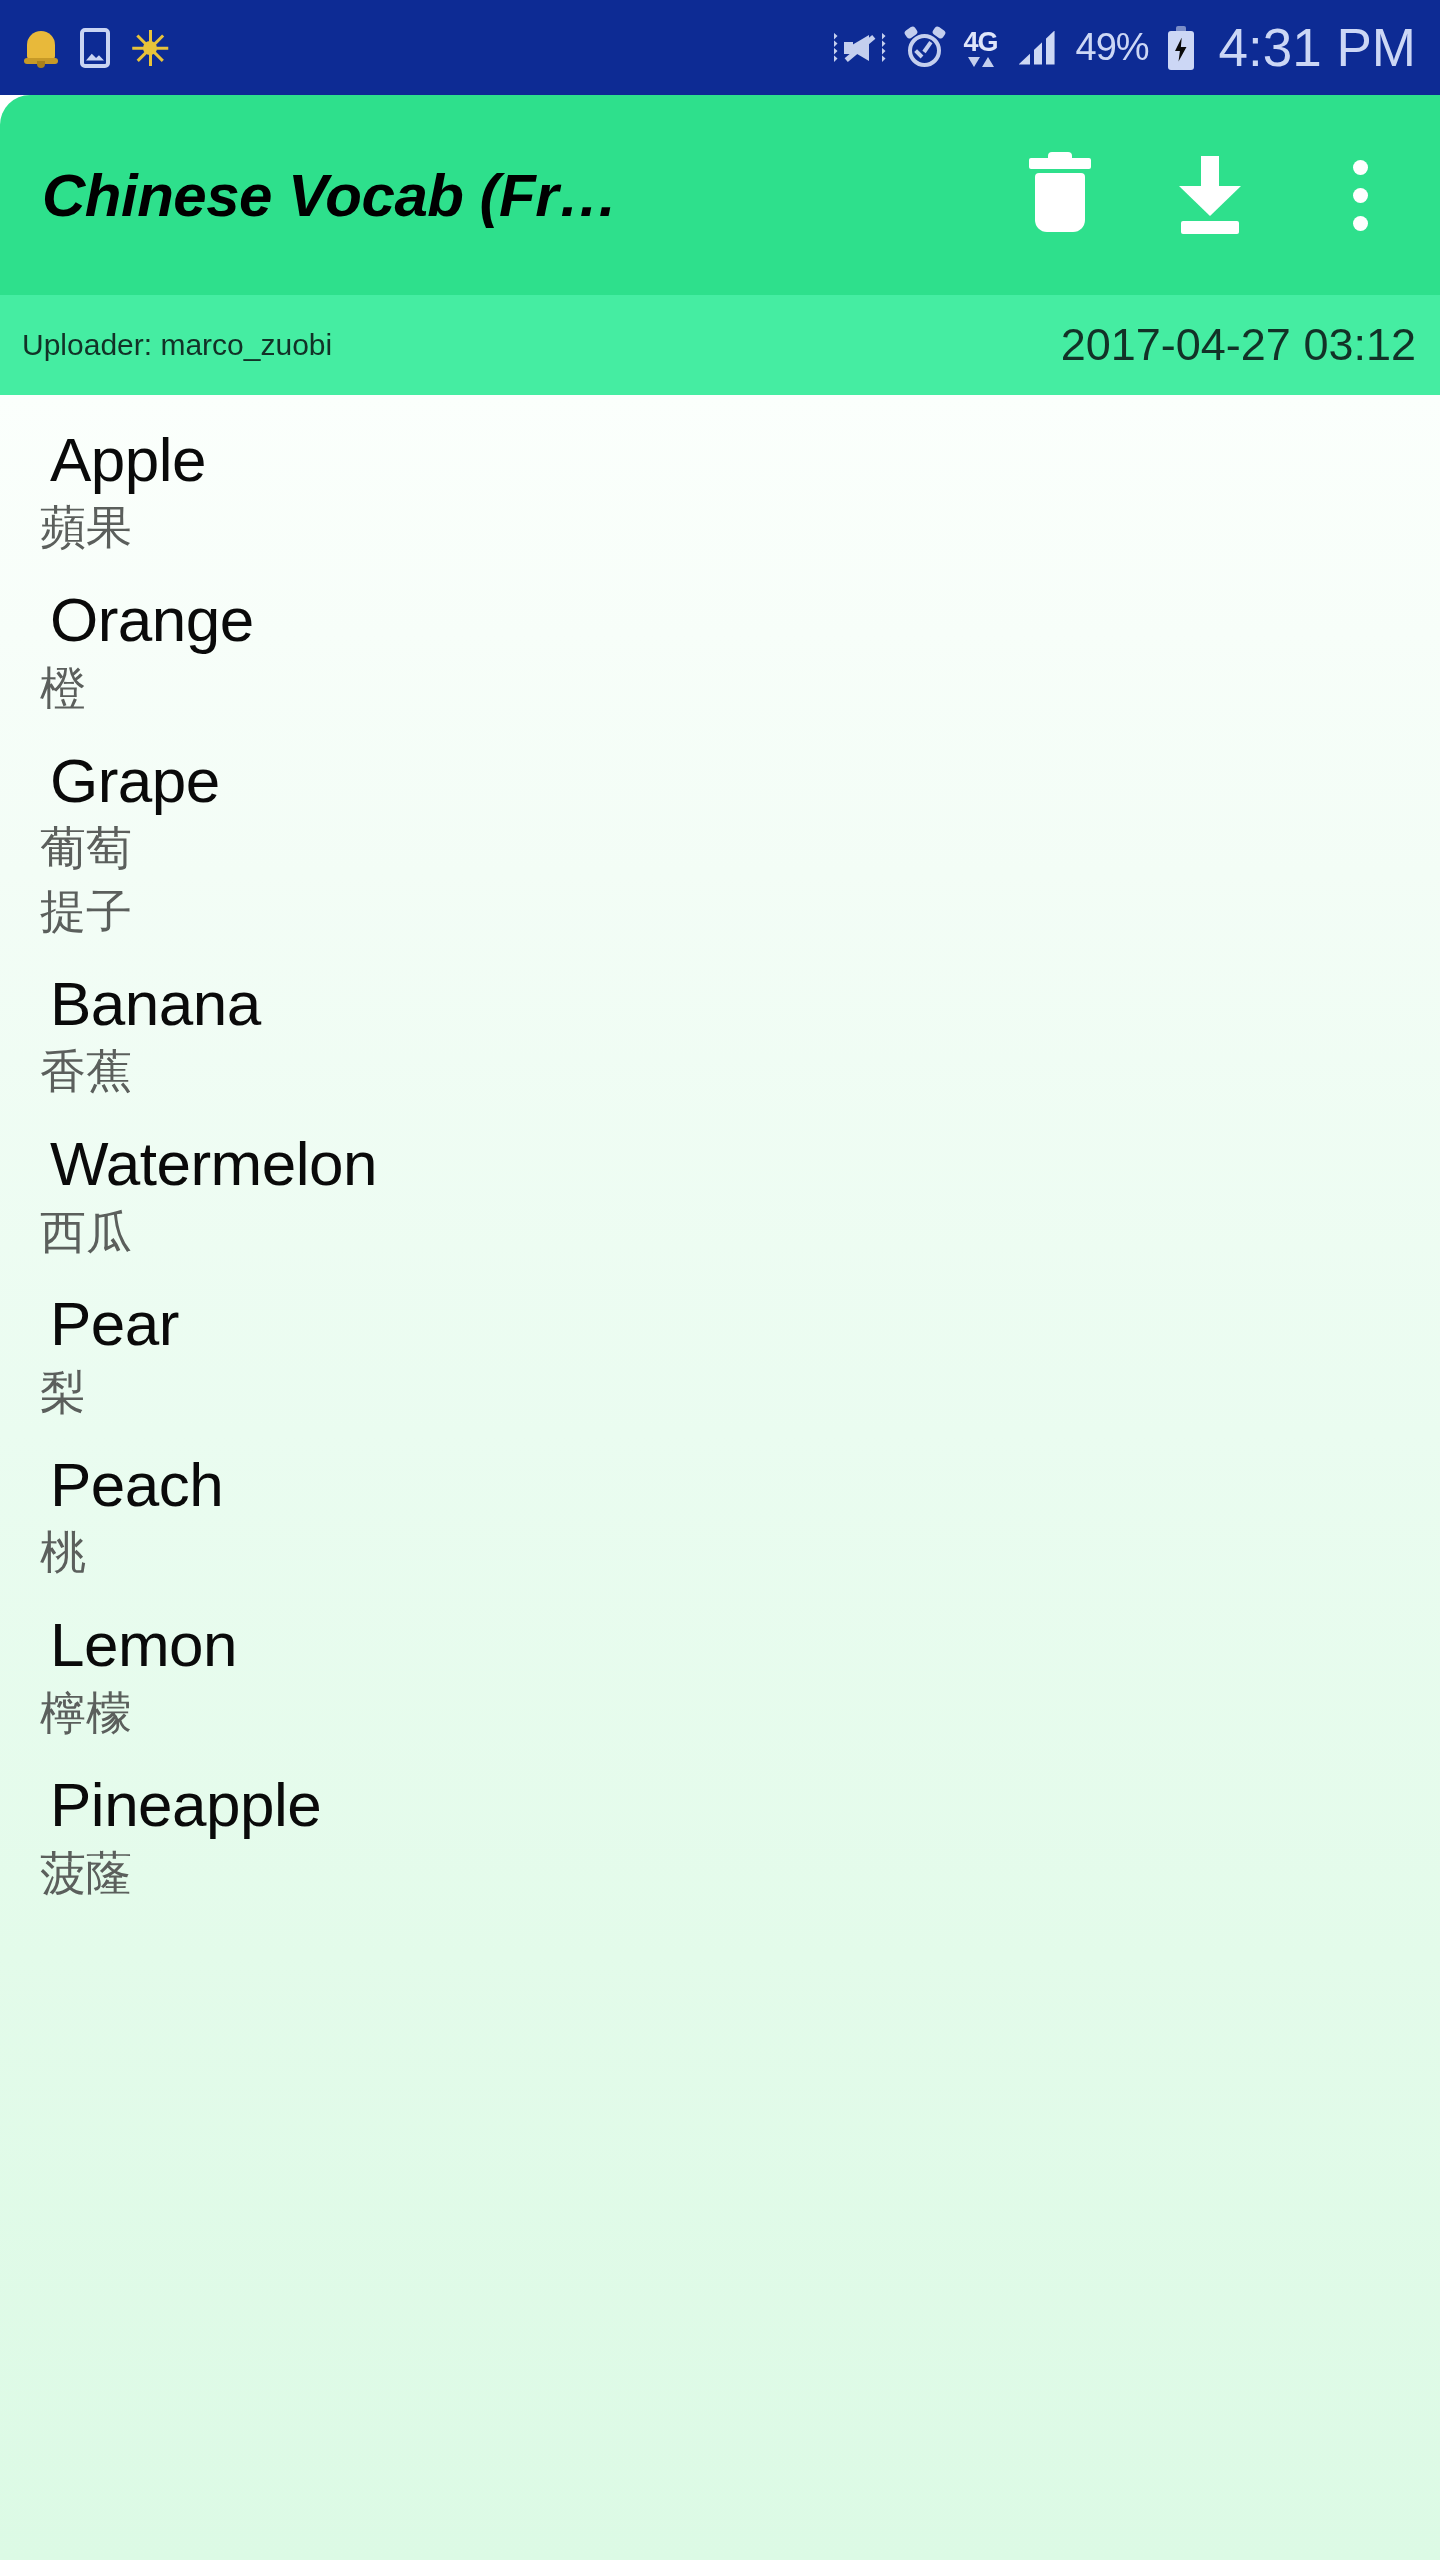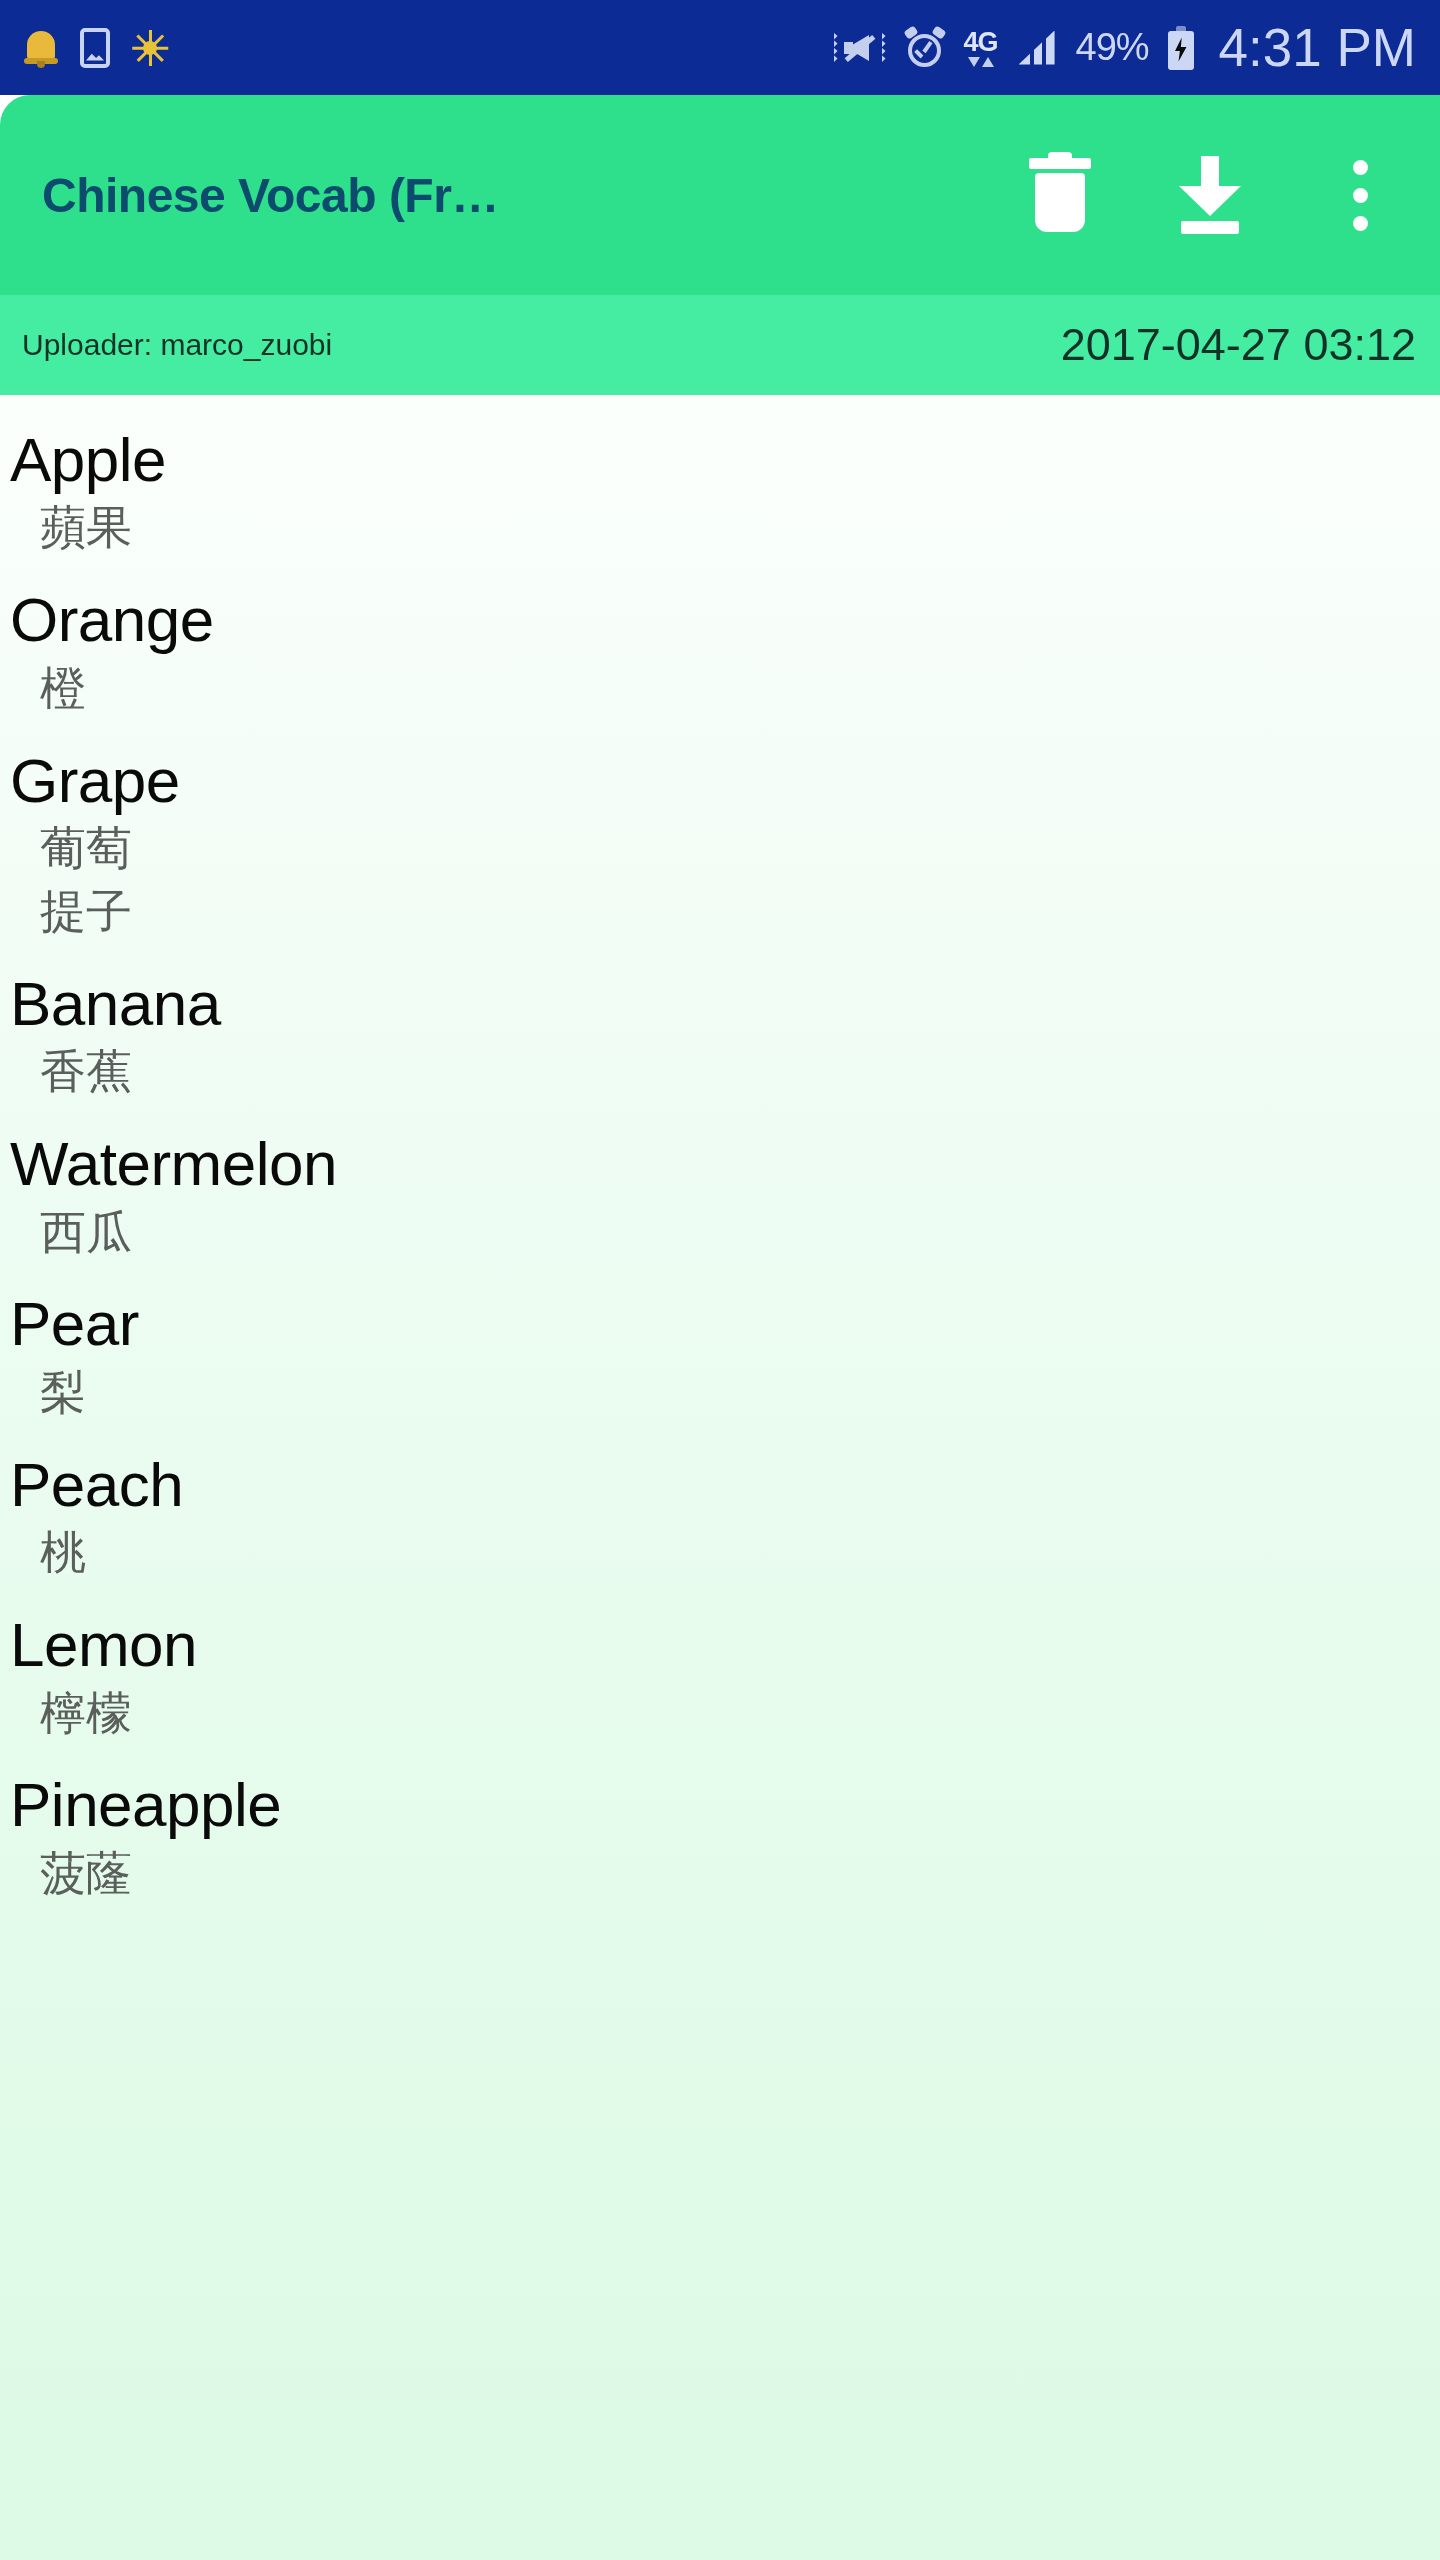--- a/index.html
+++ b/index.html
@@ -142,9 +142,10 @@
     padding:0 40px 0 42px;
   }
   .app-title{
-    color:#0c4a6e; font-size:48px; font-weight:bold;
+    color:#000000; font-size:60px; font-weight:bold;
     white-space:nowrap; overflow:hidden;
     letter-spacing:-0.5px;
+    font-style:italic;
   }
   .app-actions{ margin-left:auto; display:flex; align-items:center; gap:70px; }
   .act-btn{

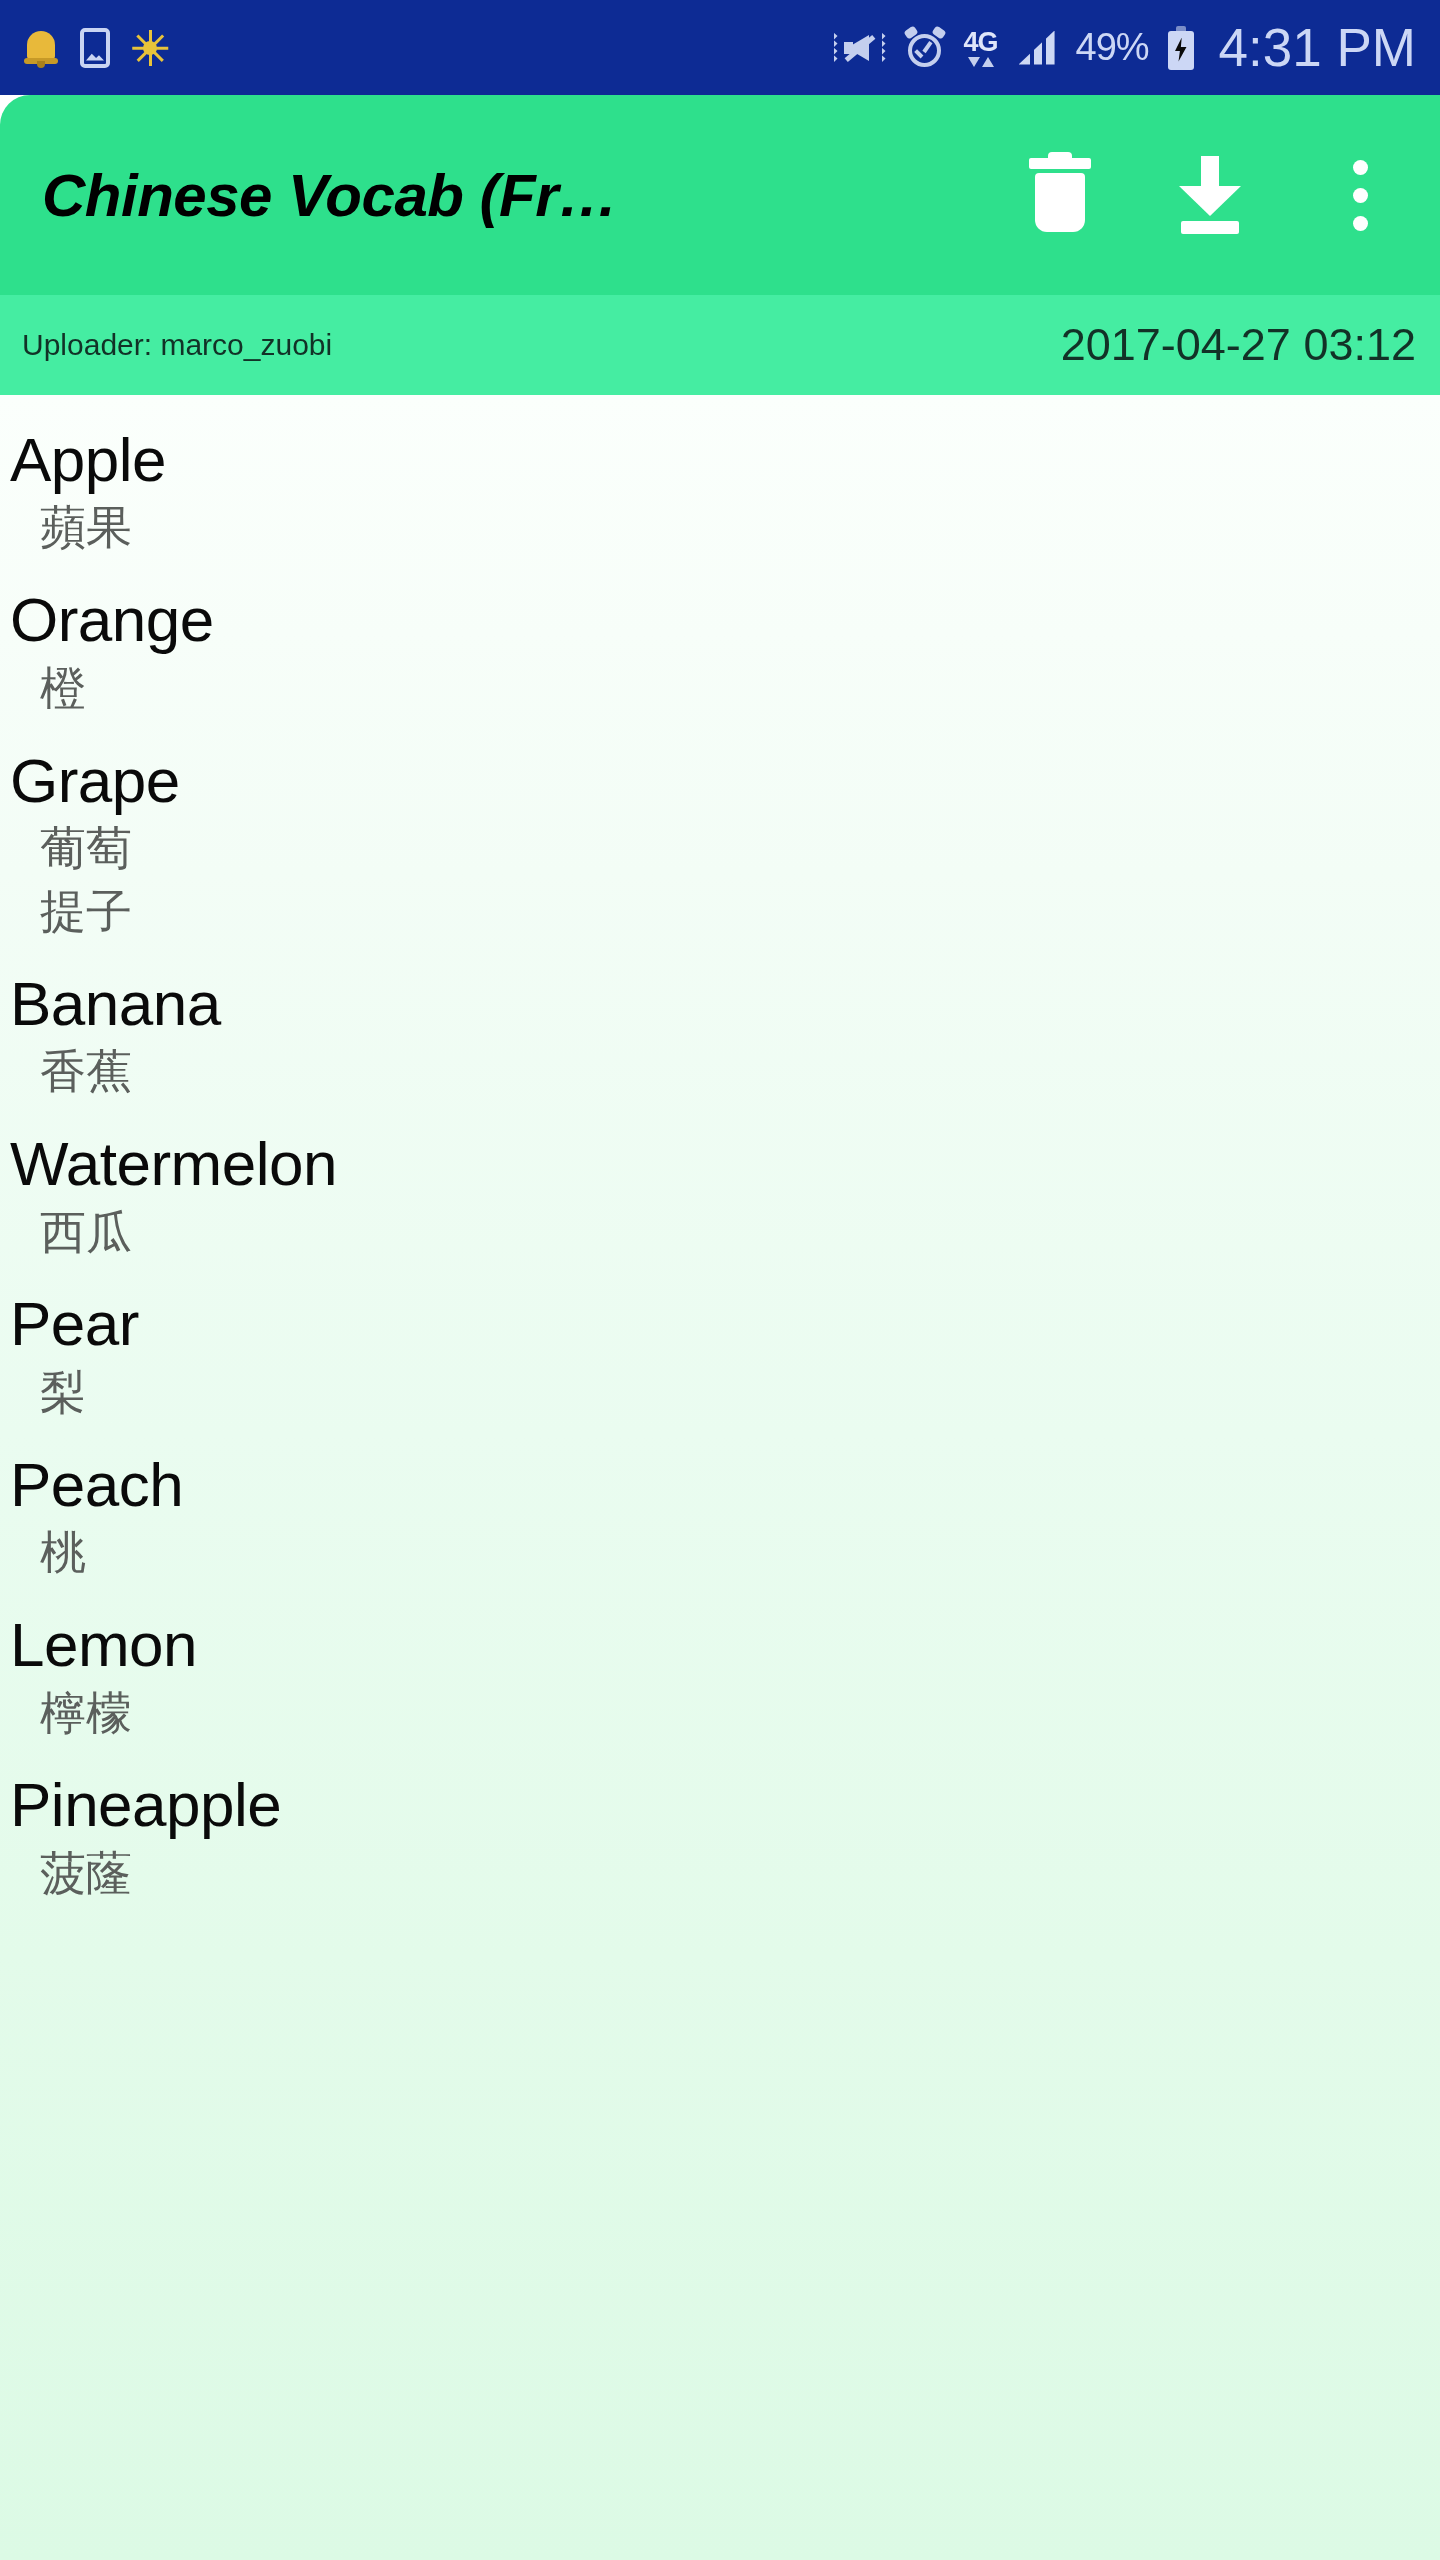--- a/index.html
+++ b/index.html
@@ -199,7 +199,7 @@
   .vocab-item{ padding:10px 0 18px 0; }
   .term{
     color:#0a0a0a; font-size:62px; font-weight:400;
-    line-height:1.12; padding-left:10px; letter-spacing:-0.5px;
+    line-height:1.12; padding-left:10px; letter-spacing:-0.5px;margin-left:40px;
   }
   .trans{
     color:#5b5f5c; font-size:46px; line-height:1.28;

